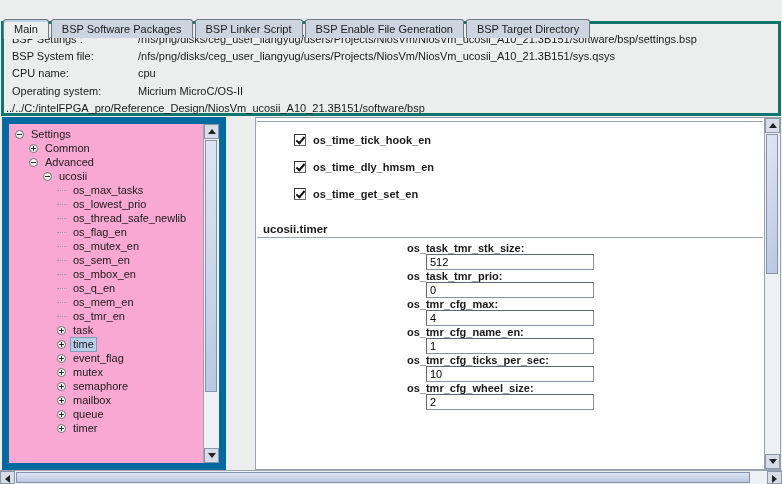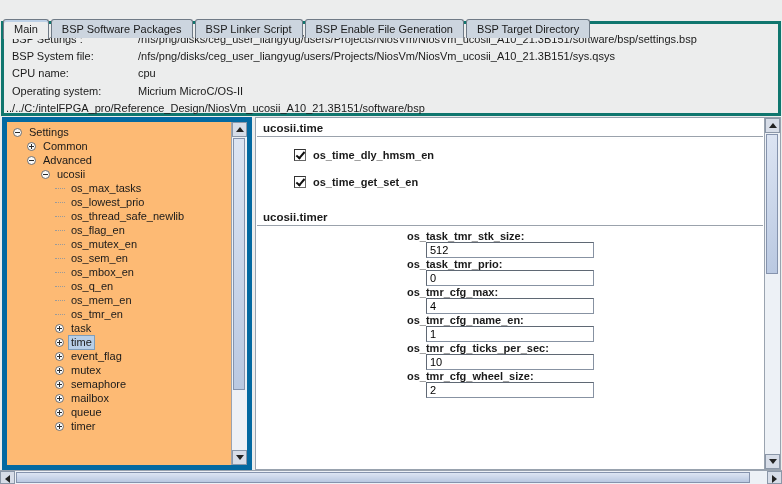--- a/index.html
+++ b/index.html
@@ -29,8 +29,8 @@
   .ivalue { padding-left:2px; }
 
   
-  .treepanel { position:absolute; left:2px; top:117px; width:250px; height:353px;
-               background:#fdba74; border:5px solid #0369a1; }
+  .treepanel { position:absolute; left:2px; top:117px; width:224px; height:353px;
+               background:#f9a8d4; border:7px solid #0369a1; }
   .treeview { position:absolute; left:2px; top:3px; right:17px; bottom:1px; overflow:hidden; }
   .trow { height:14px; display:flex; align-items:center; white-space:nowrap; cursor:default; }
   .lvl0 { padding-left:4px; } .lvl1 { padding-left:18px; }

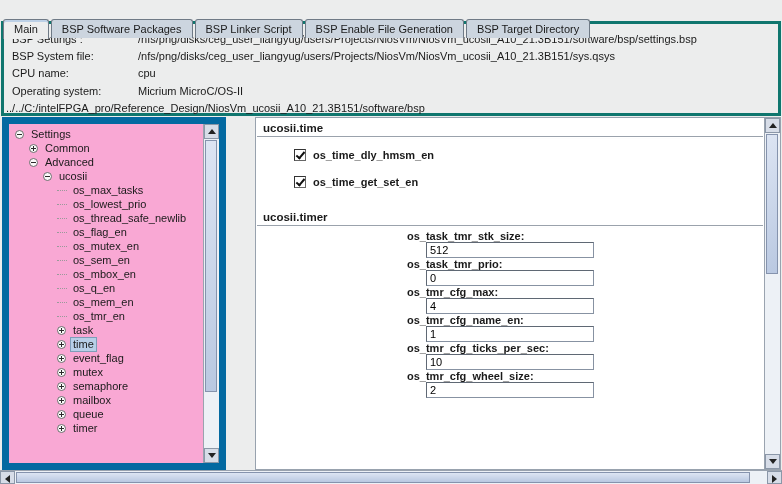--- a/index.html
+++ b/index.html
@@ -240,9 +240,6 @@
   <div class="rcontent">
 
     <div class="group">
-      <div class="gtitle-row">
-        <span>ucosii.time</span>
-      </div>
       <div class="grule"></div>
 
       <div class="cbrow">

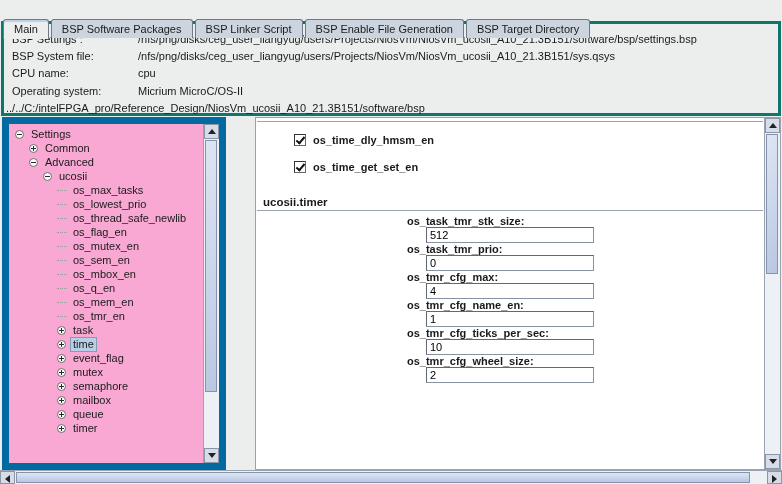--- a/index.html
+++ b/index.html
@@ -244,6 +244,10 @@
 
       <div class="cbrow">
         <span class="cb checked"></span>
+        <span class="cblabel">os_time_tick_hook_en</span>
+      </div>
+      <div class="cbrow">
+        <span class="cb checked"></span>
         <span class="cblabel">os_time_dly_hmsm_en</span>
       </div>
       <div class="cbrow">

